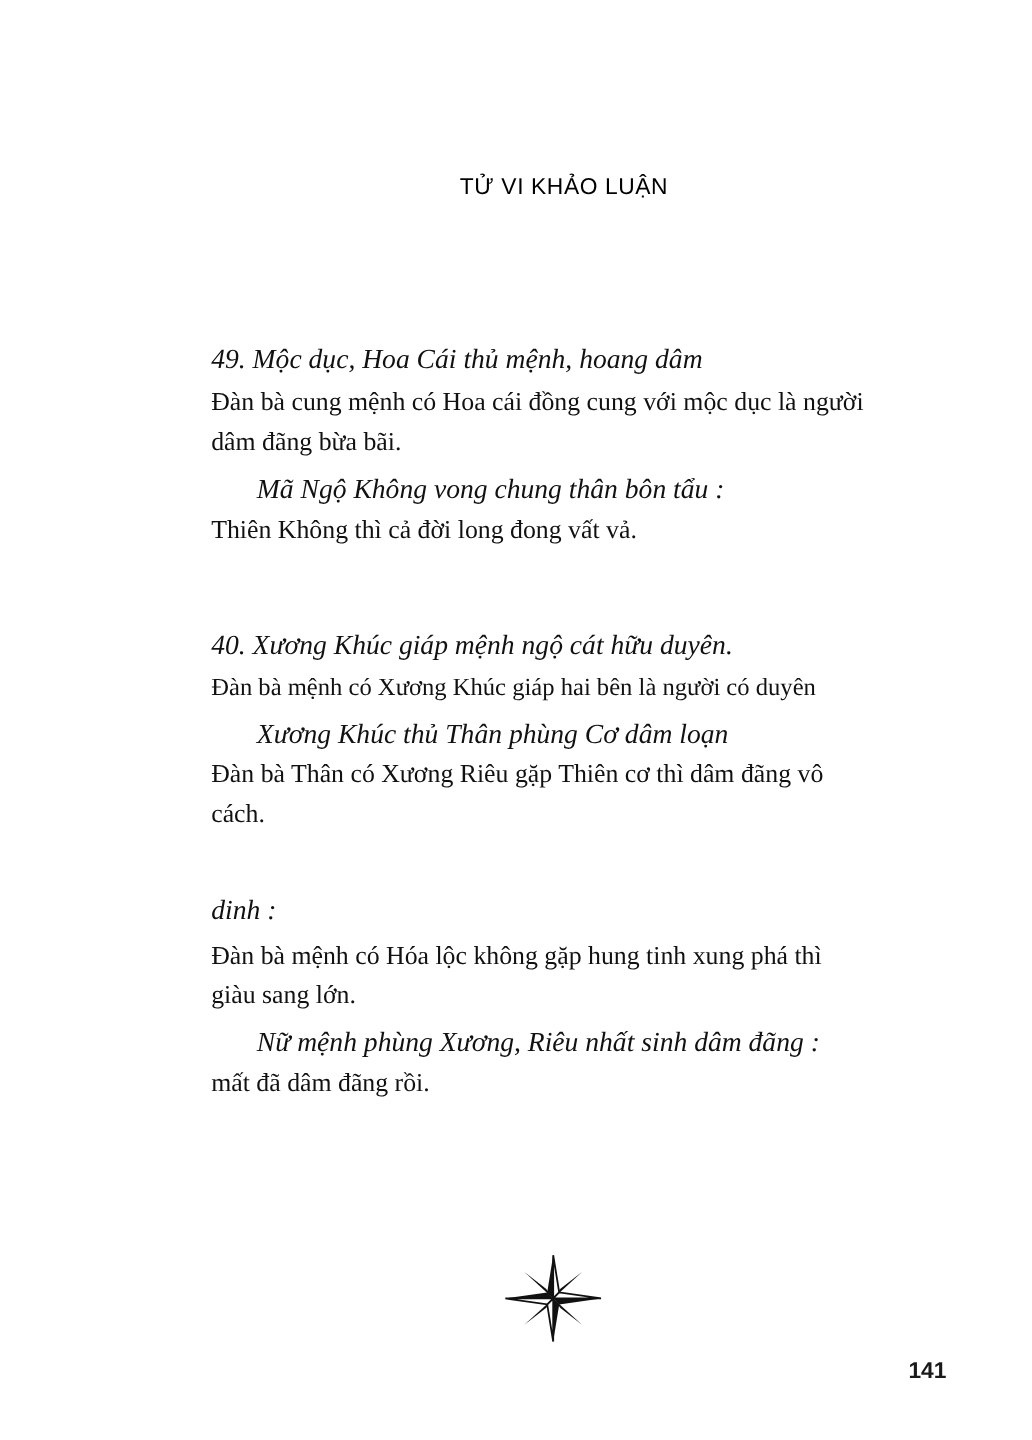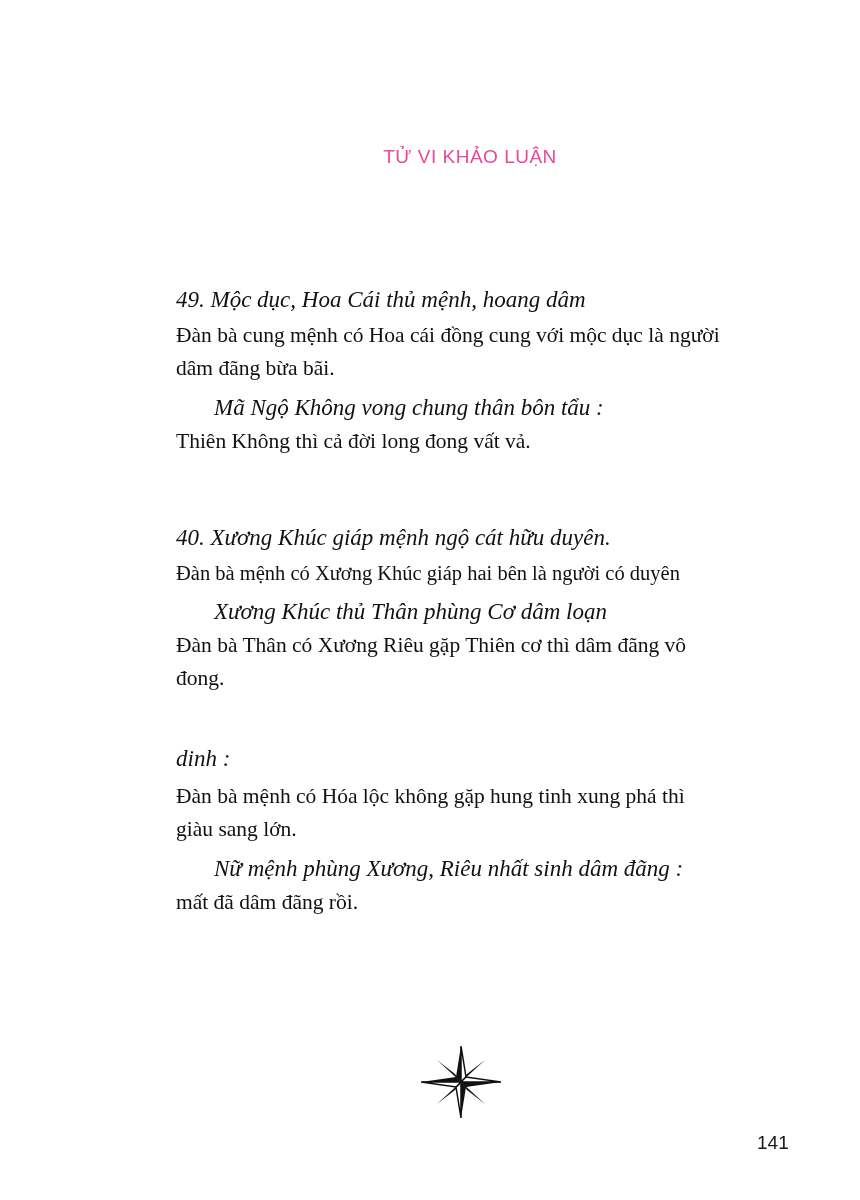--- a/index.html
+++ b/index.html
@@ -8,7 +8,7 @@
     .page { position: absolute; left: 0; top: 0; width: 860px; height: 1200px; }
     .running-head { position: absolute; top: 146px; left: 0; width: 860px; text-align: center;
                     font-family: "Liberation Sans", sans-serif; font-size: 19px; letter-spacing: 0.5px;
-                    color: #ec4899; margin-left: 80px; width: 780px; text-align: center; }
+                    color: #000000; margin-left: 80px; width: 780px; text-align: center; }
     .block { position: absolute; left: 176px; width: 650px; }
     .para { font-size: 21.5px; line-height: 33px; margin: 0; font-weight: 500; }
     .heading { font-size: 23px; line-height: 34px; font-style: italic; margin: 0; }

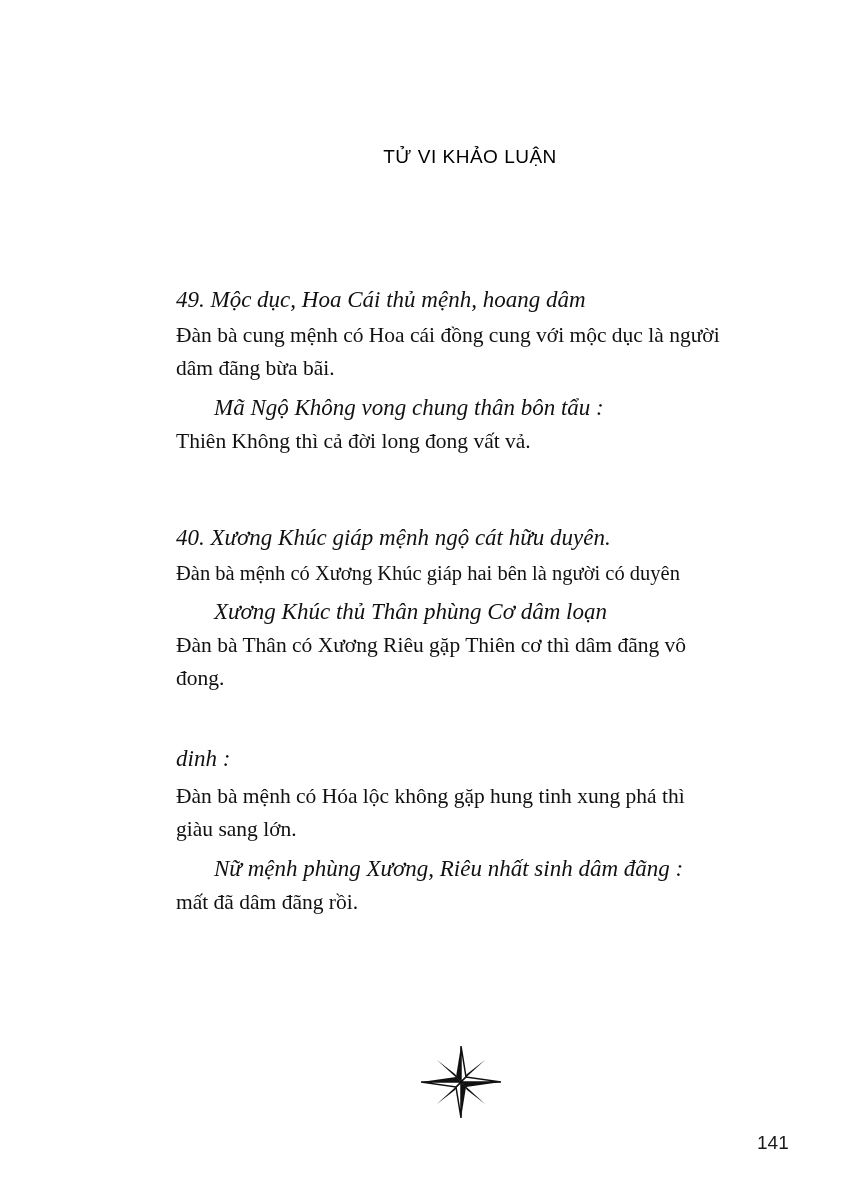--- a/index.html
+++ b/index.html
@@ -38,7 +38,7 @@
     <p class="para" style="margin-top:2px; font-size:20.5px;">Đàn bà mệnh có Xương Khúc giáp hai bên là người có duyên</p>
     <p class="subheading" style="margin-top:5px;">Xương Khúc thủ Thân phùng Cơ dâm loạn</p>
     <p class="para" style="margin-top:0px;">Đàn bà Thân có Xương Riêu gặp Thiên cơ thì dâm đãng vô</p>
-    <p class="para">đong.</p>
+    <p class="para">cách.</p>
   </div>
 
   <div class="block" style="top:742px;">

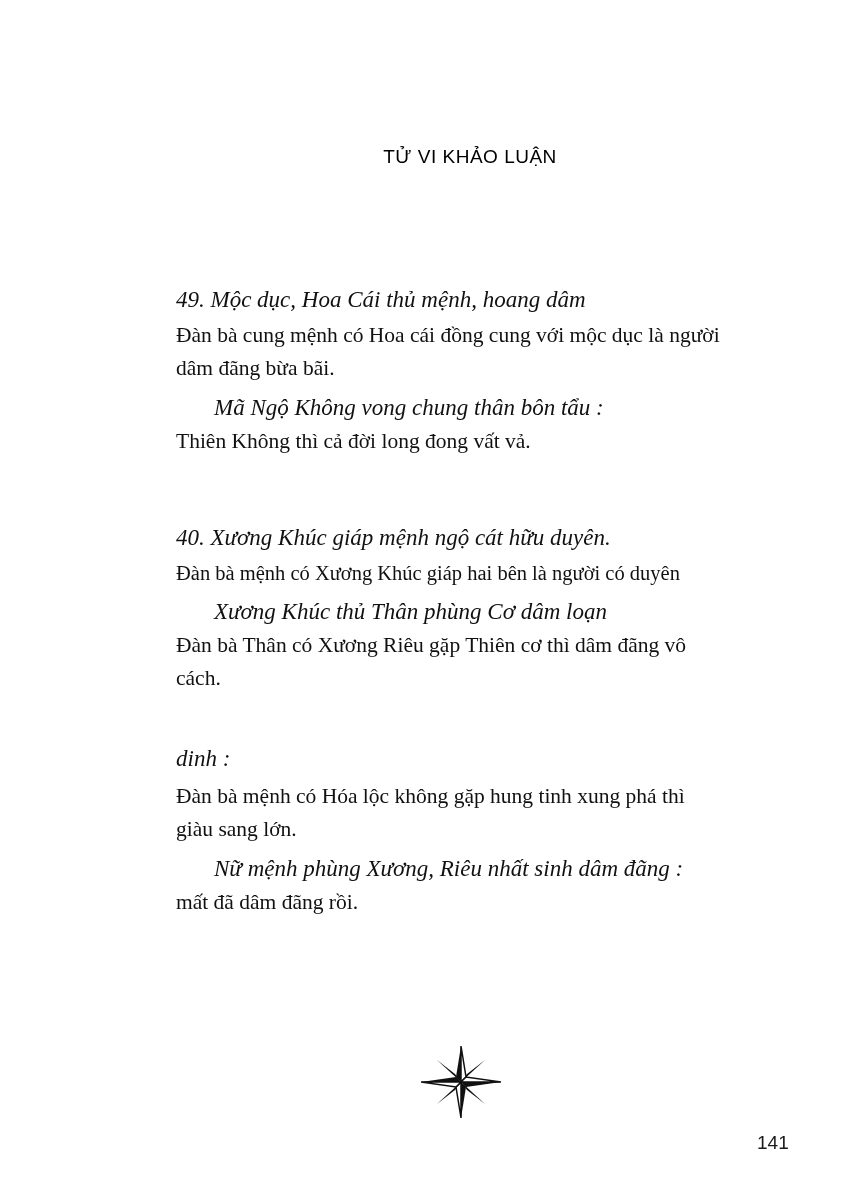--- a/index.html
+++ b/index.html
@@ -15,7 +15,7 @@
     .subheading { font-size: 23px; line-height: 34px; font-style: italic; margin: 0; padding-left: 38px; }
     .ornament { position: absolute; left: 421px; top: 1044px; width: 80px; height: 76px; }
     .page-number { position: absolute; left: 757px; top: 1132px; font-family: "Liberation Sans", sans-serif;
-                   font-size: 19px; font-weight: normal; color: #1a1a1a; }
+                   font-size: 19px; font-weight: bold; color: #1a1a1a; }
   </style>
 </head>
 <body>

